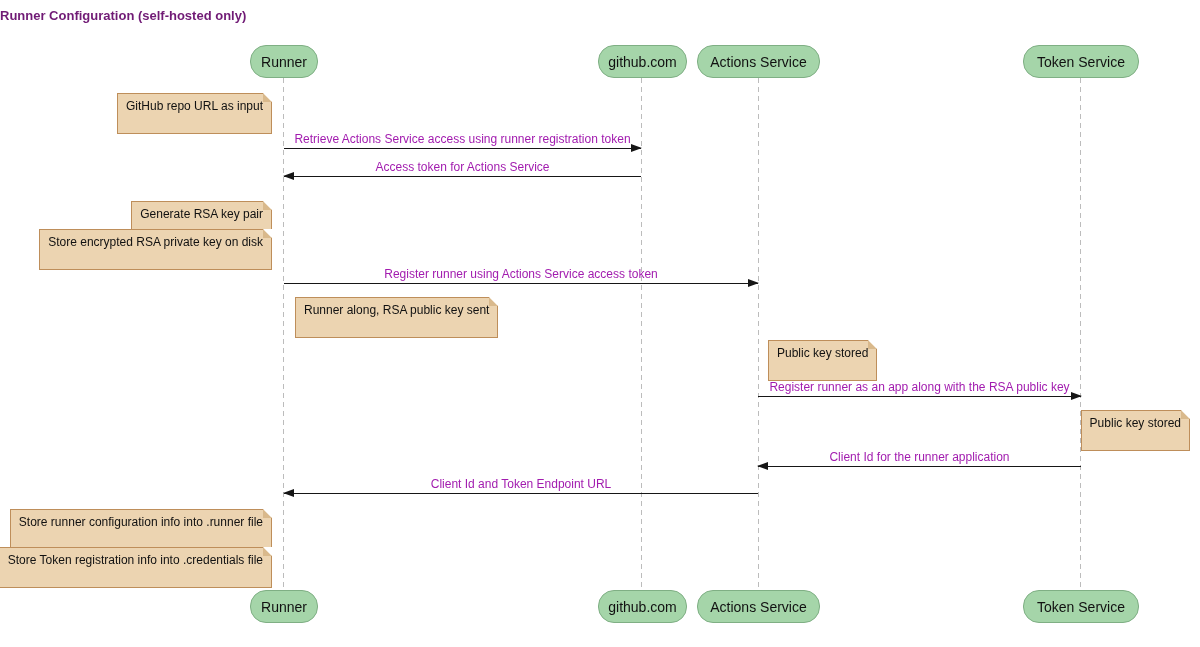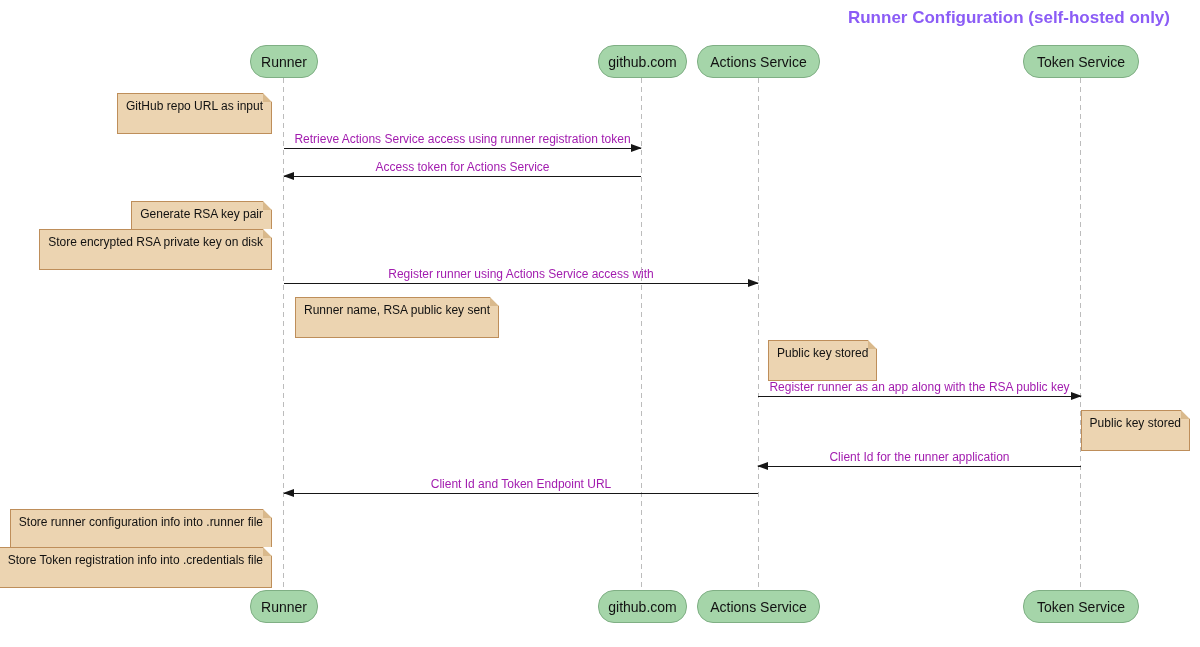--- a/index.html
+++ b/index.html
@@ -18,8 +18,8 @@
     font-family:"Liberation Sans", sans-serif;color:#111;overflow:hidden;
   }
   .title{
-    position:absolute;top:8px;left:0;width:1170px;text-align:right;
-    font-size:17px;font-weight:bold;color:#8b5cf6;
+    position:absolute;top:8px;left:0;width:1170px;text-align:left;
+    font-size:13px;font-weight:bold;color:#701a75;
   }
   .participant{
     position:absolute;height:33px;display:flex;align-items:center;justify-content:center;

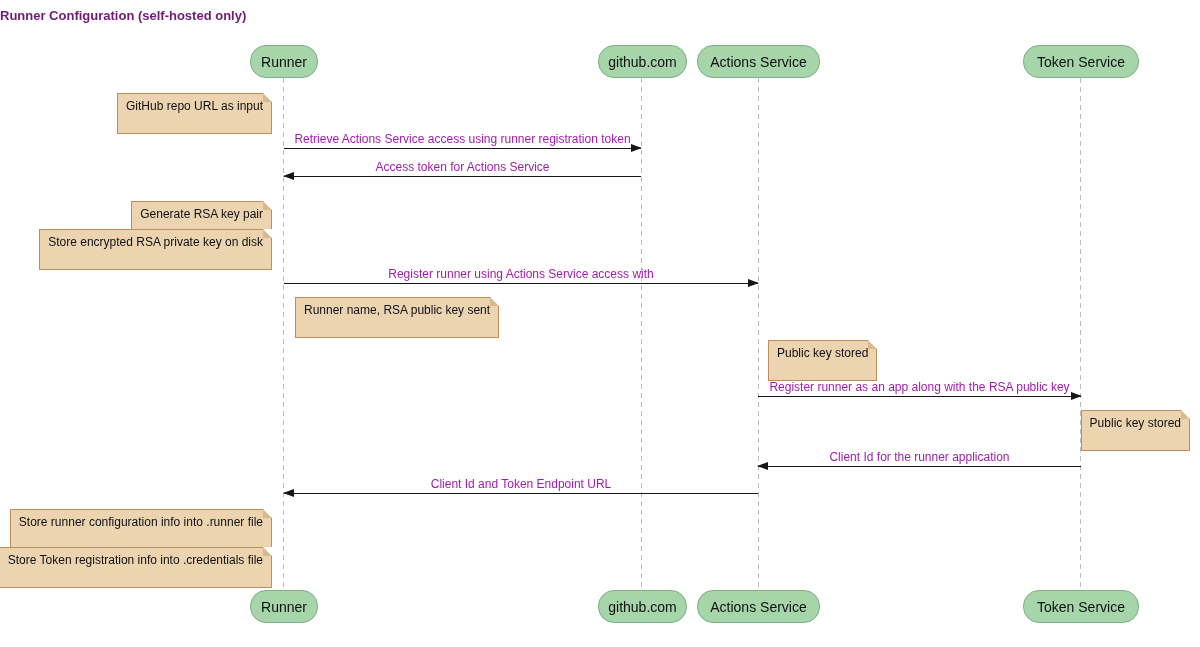--- a/index.html
+++ b/index.html
@@ -100,7 +100,7 @@
     <div class="head head-left"></div>
   </div>
   <div class="arrow" style="left:284px;top:265px;width:474px">
-    <div class="arrow-label">Register runner using Actions Service access with</div>
+    <div class="arrow-label">Register runner using Actions Service access token</div>
     <div class="head head-right"></div>
   </div>
   <div class="arrow" style="left:758px;top:378px;width:323px">

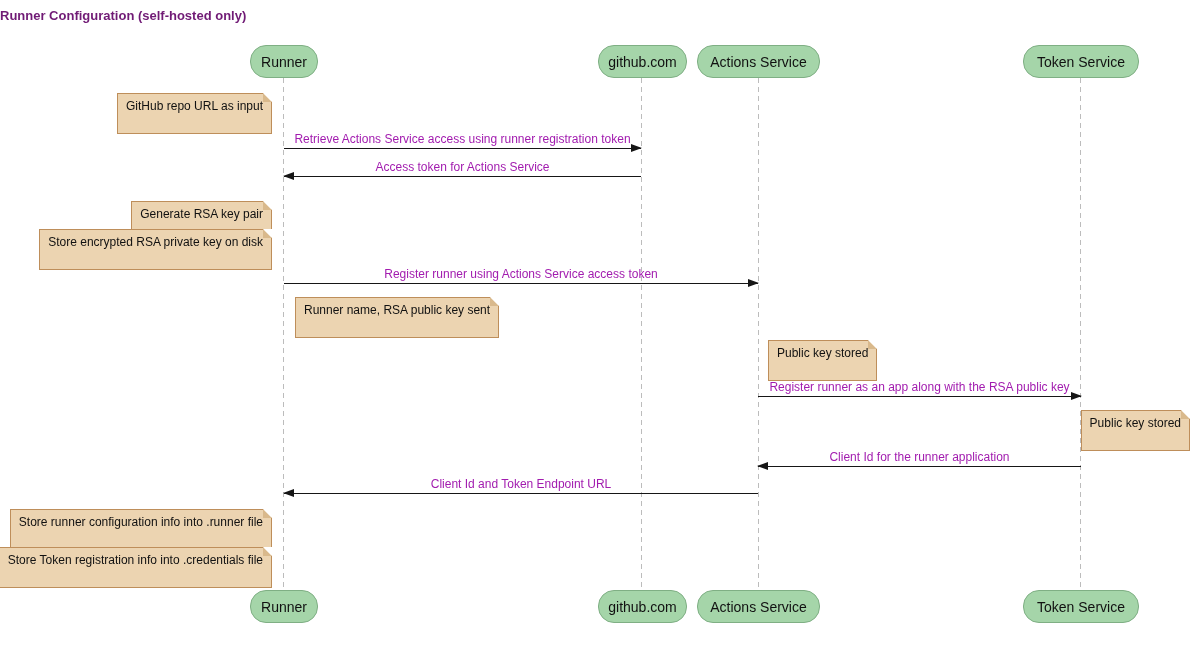--- a/index.html
+++ b/index.html
@@ -85,7 +85,7 @@
   <div class="note" style="right:928px;top:93px"><span>GitHub repo URL as input</span></div>
   <div class="note" style="right:928px;top:201px"><span>Generate RSA key pair</span></div>
   <div class="note" style="right:928px;top:229px"><span>Store encrypted RSA private key on disk</span></div>
-  <div class="note" style="left:295px;top:297px"><span>Runner name, RSA public key sent</span></div>
+  <div class="note" style="left:295px;top:297px"><span>Runner along, RSA public key sent</span></div>
   <div class="note" style="left:768px;top:340px"><span>Public key stored</span></div>
   <div class="note" style="right:10px;top:410px"><span>Public key stored</span></div>
   <div class="note" style="right:928px;top:509px"><span>Store runner configuration info into .runner file</span></div>

